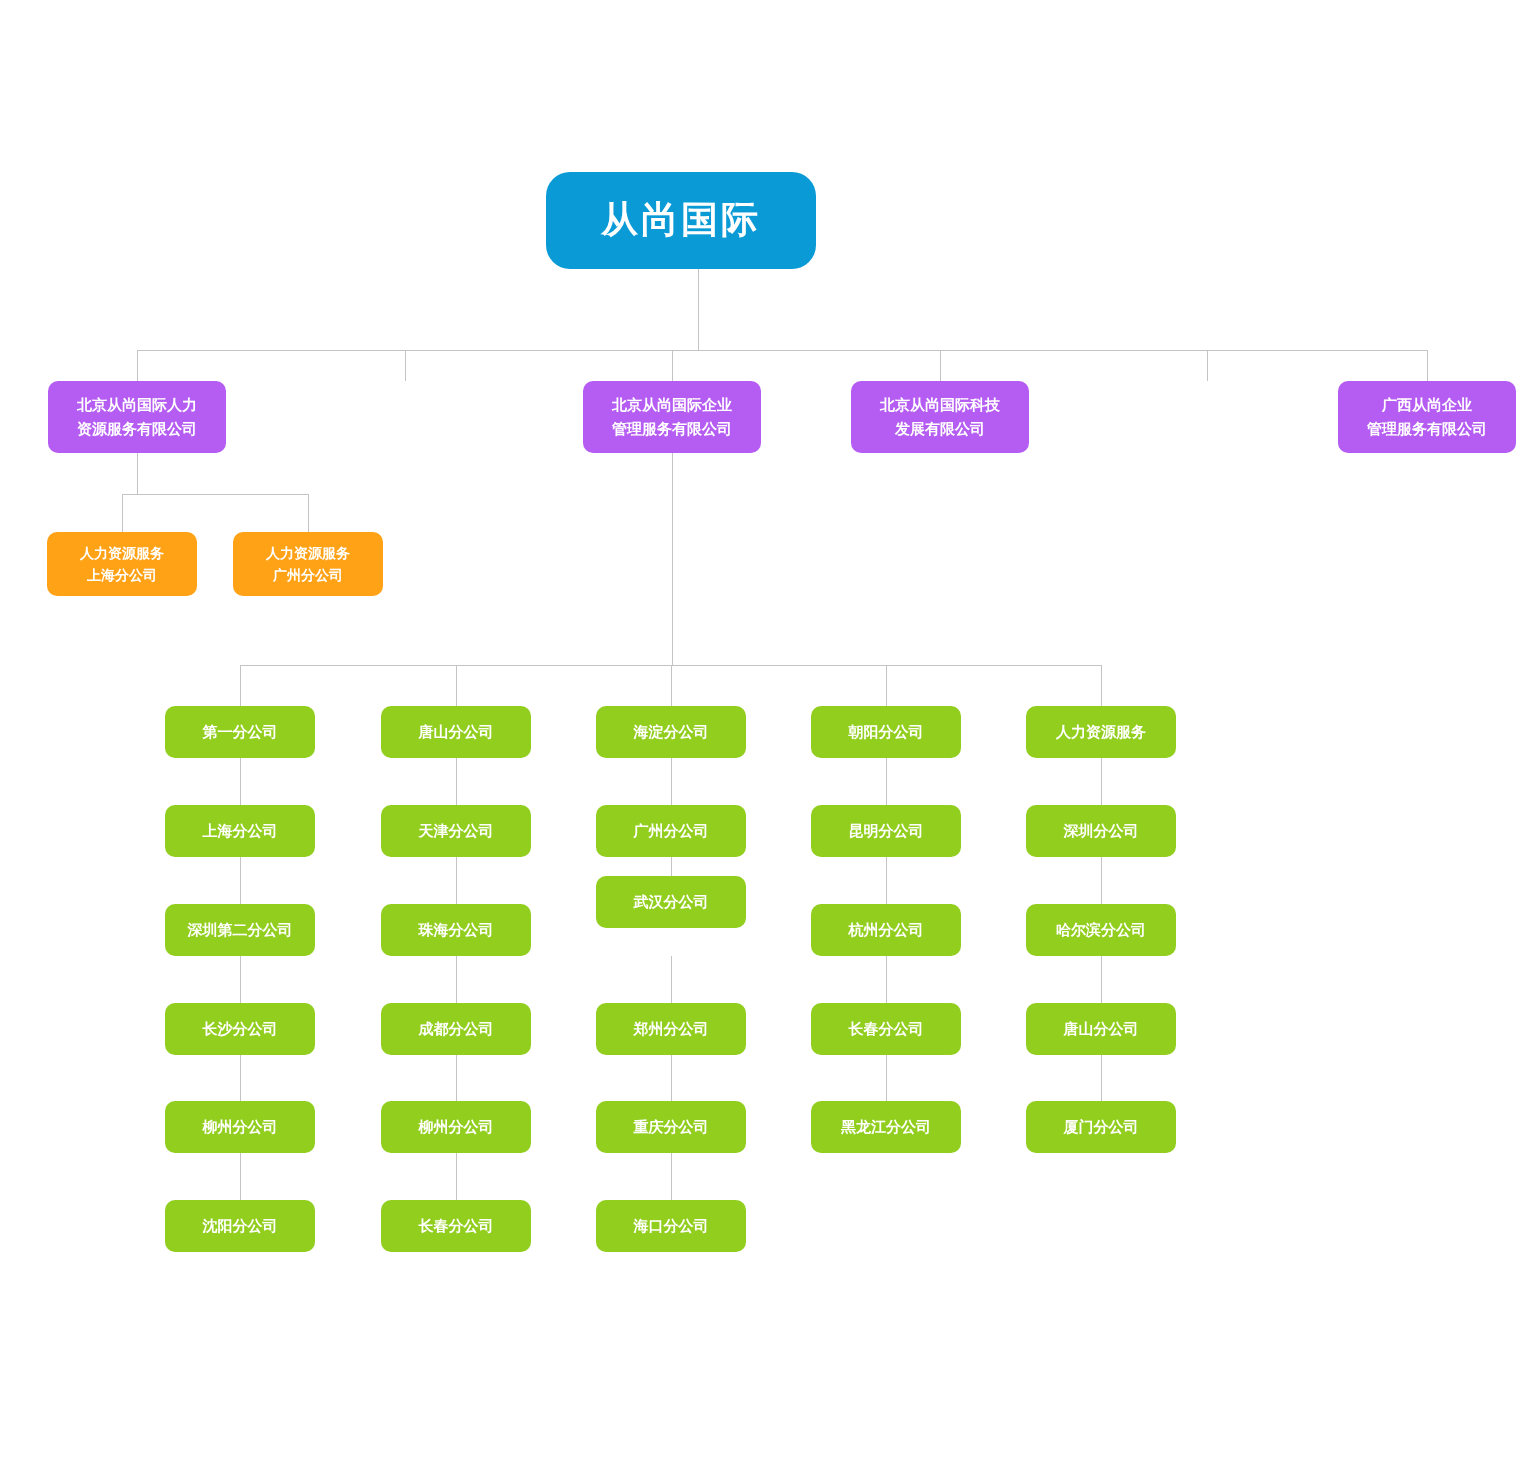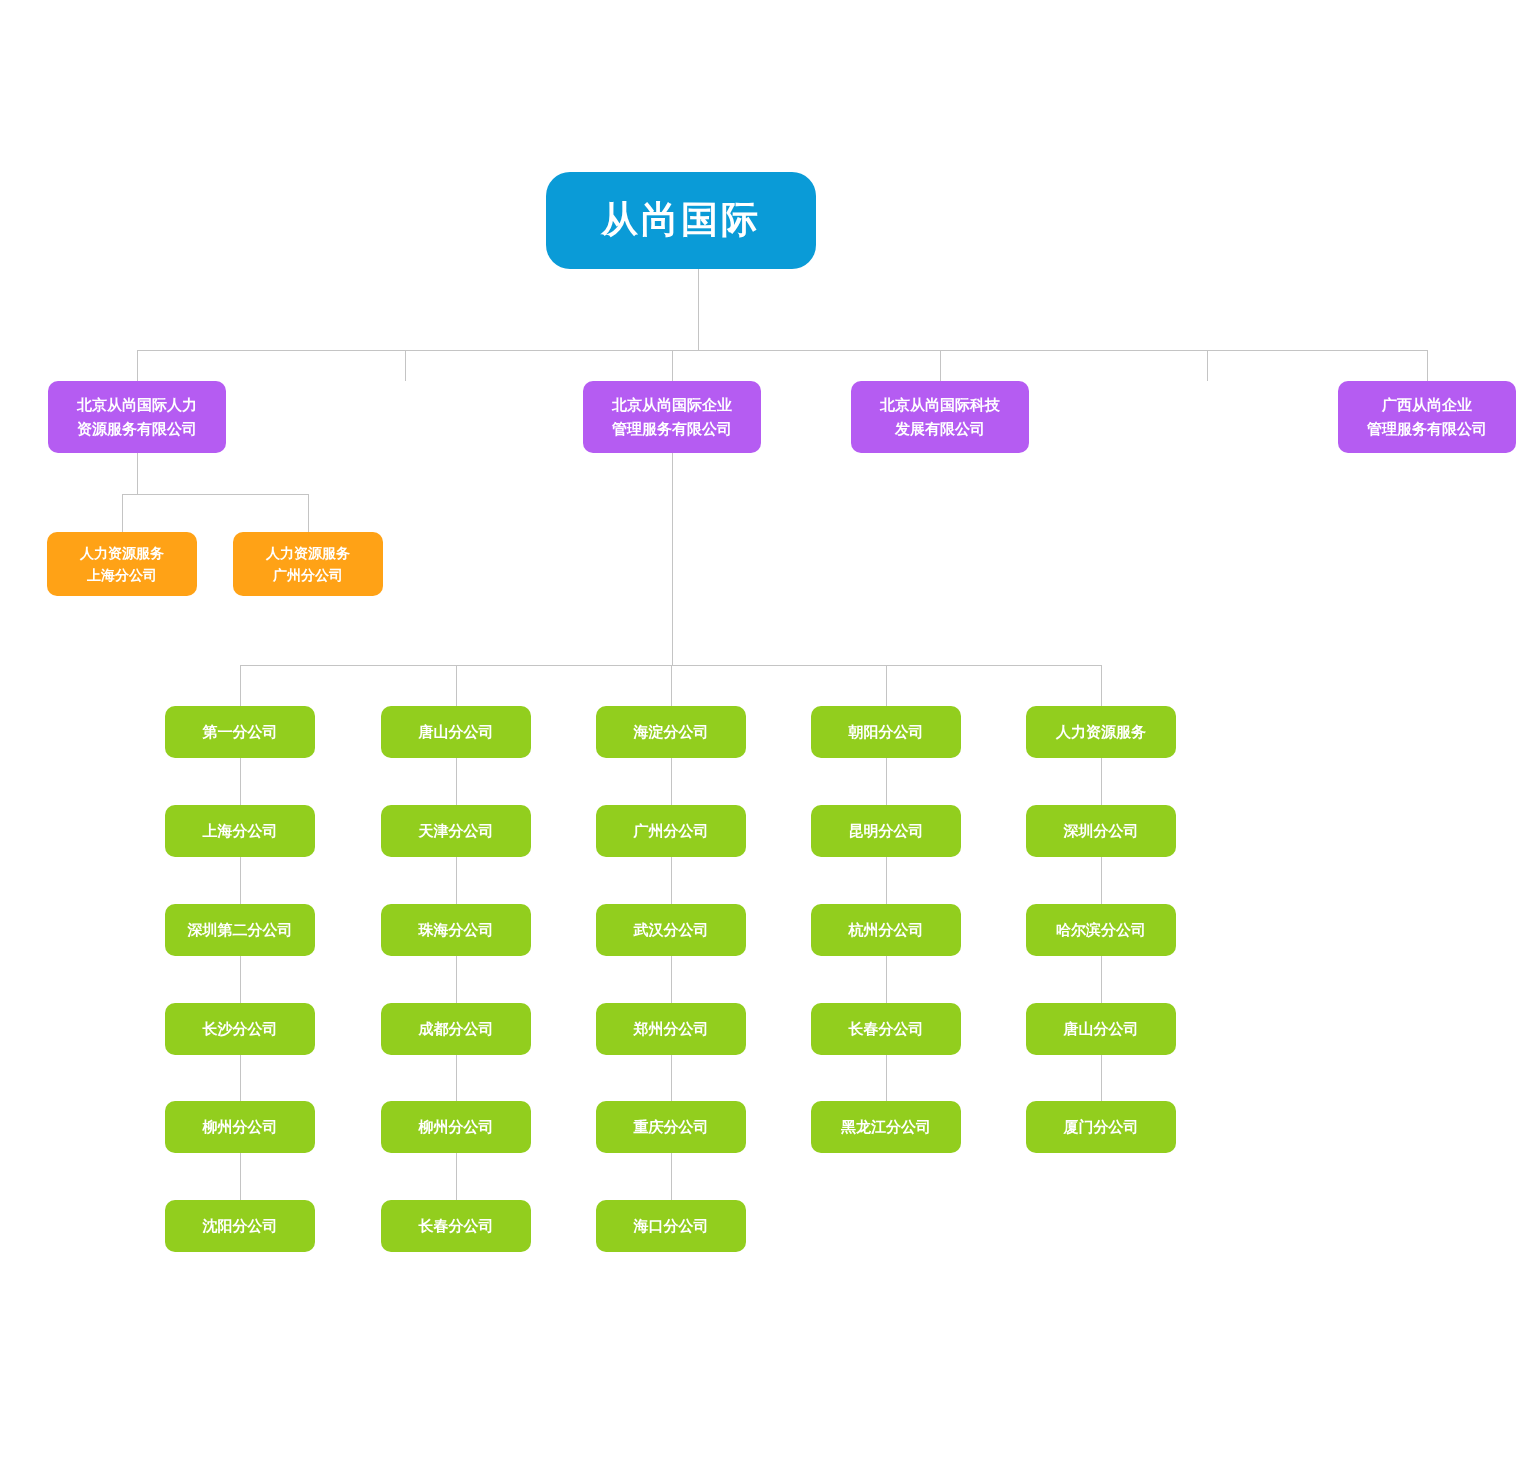--- a/index.html
+++ b/index.html
@@ -158,7 +158,7 @@
 
   <div class="node branch" style="left:596px;top:706px">海淀分公司</div>
   <div class="node branch" style="left:596px;top:805px">广州分公司</div>
-  <div class="node branch" style="left:596px;top:904px">武汉分公司</div>
+  <div class="node branch" style="left:596px;top:876px">武汉分公司</div>
   <div class="node branch" style="left:596px;top:1003px">郑州分公司</div>
   <div class="node branch" style="left:596px;top:1101px">重庆分公司</div>
   <div class="node branch" style="left:596px;top:1200px">海口分公司</div>

